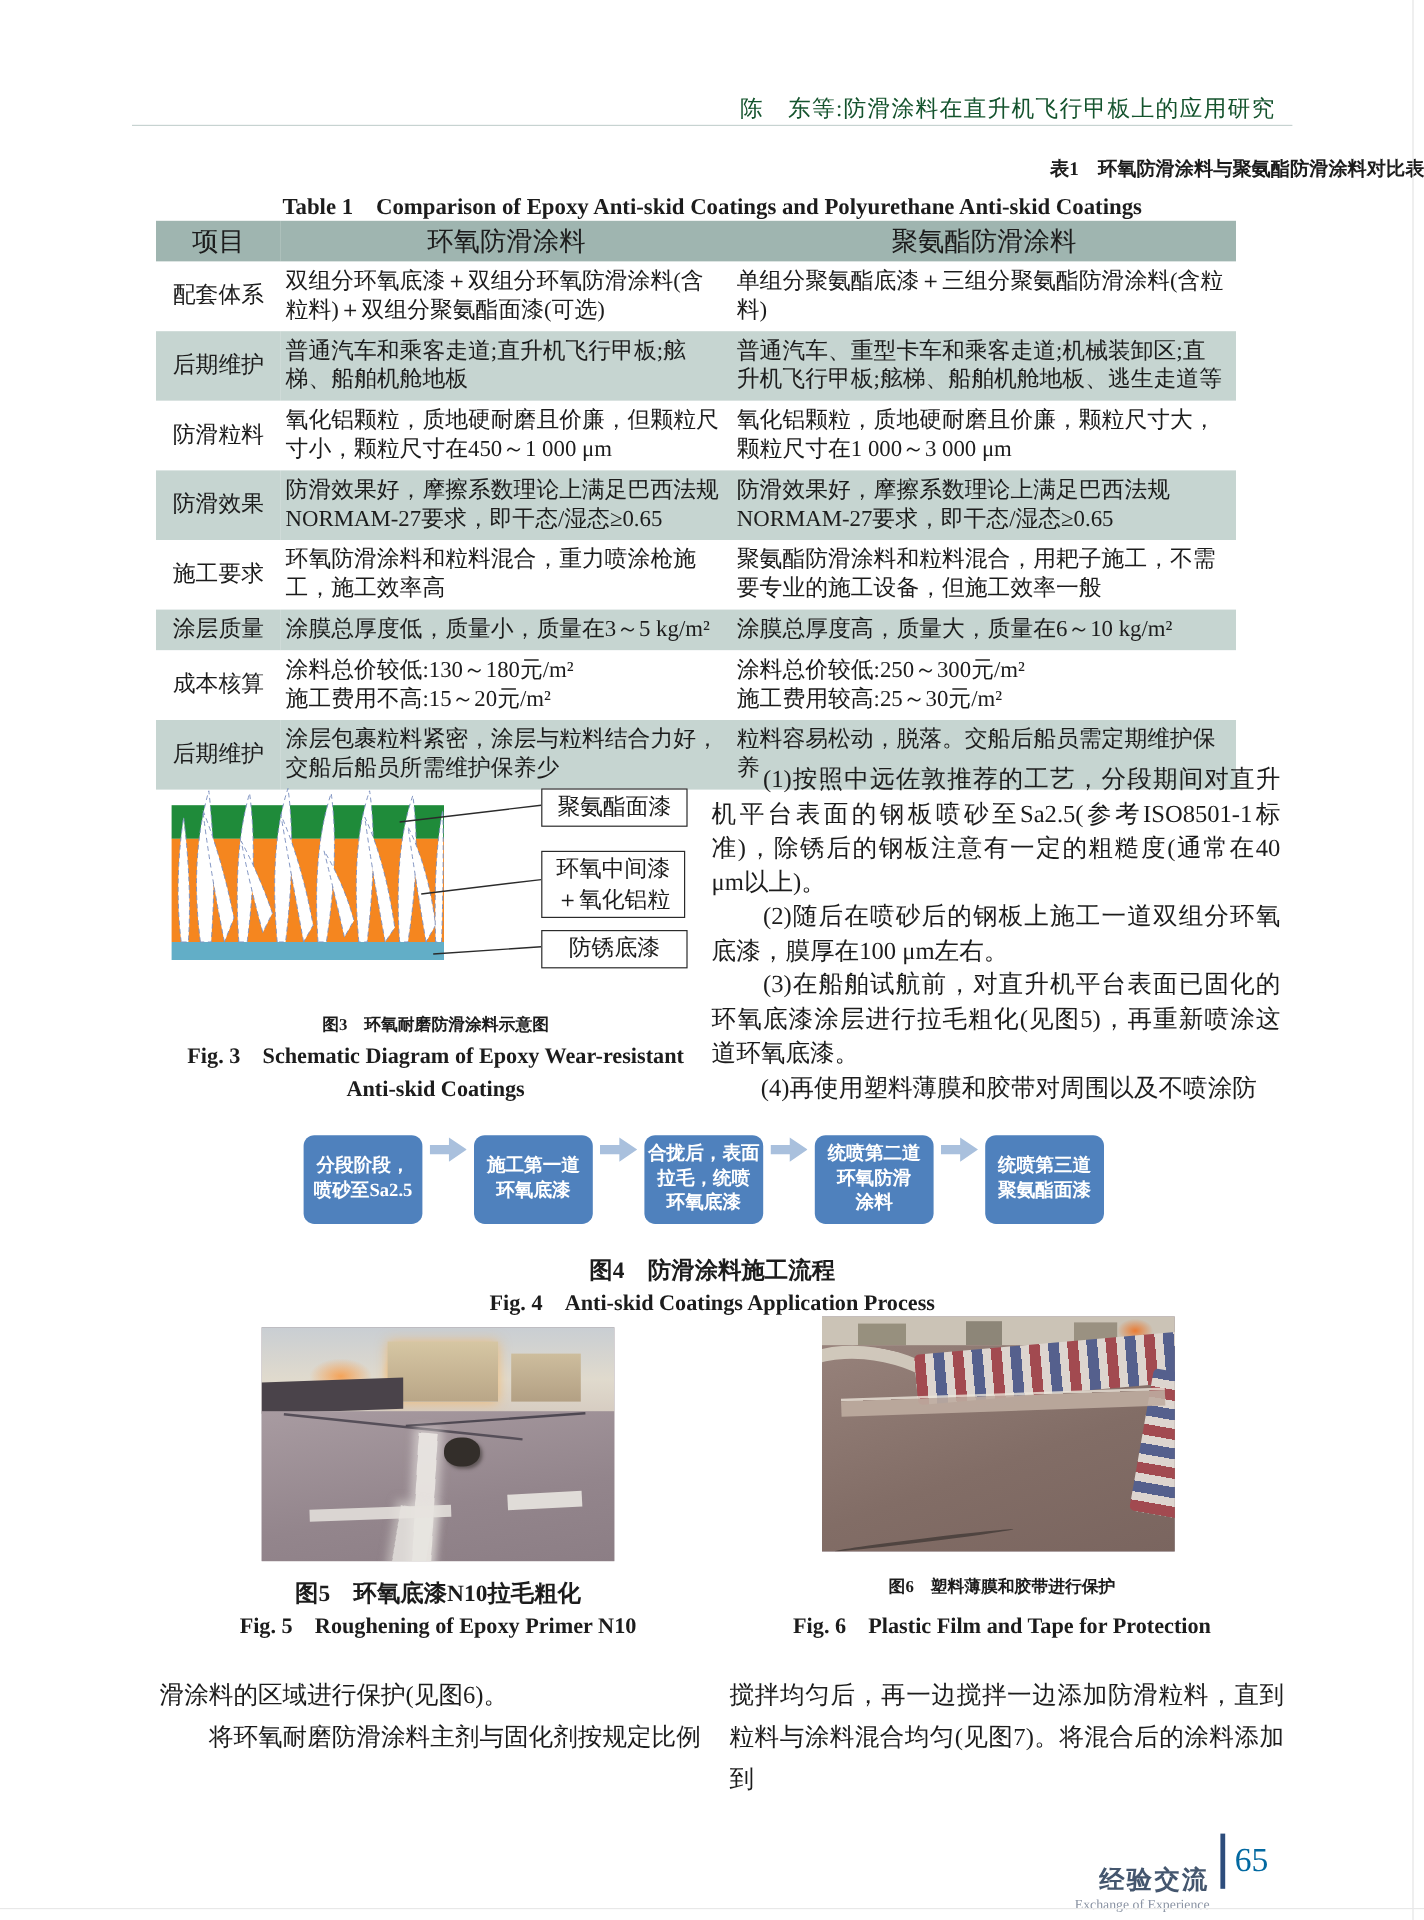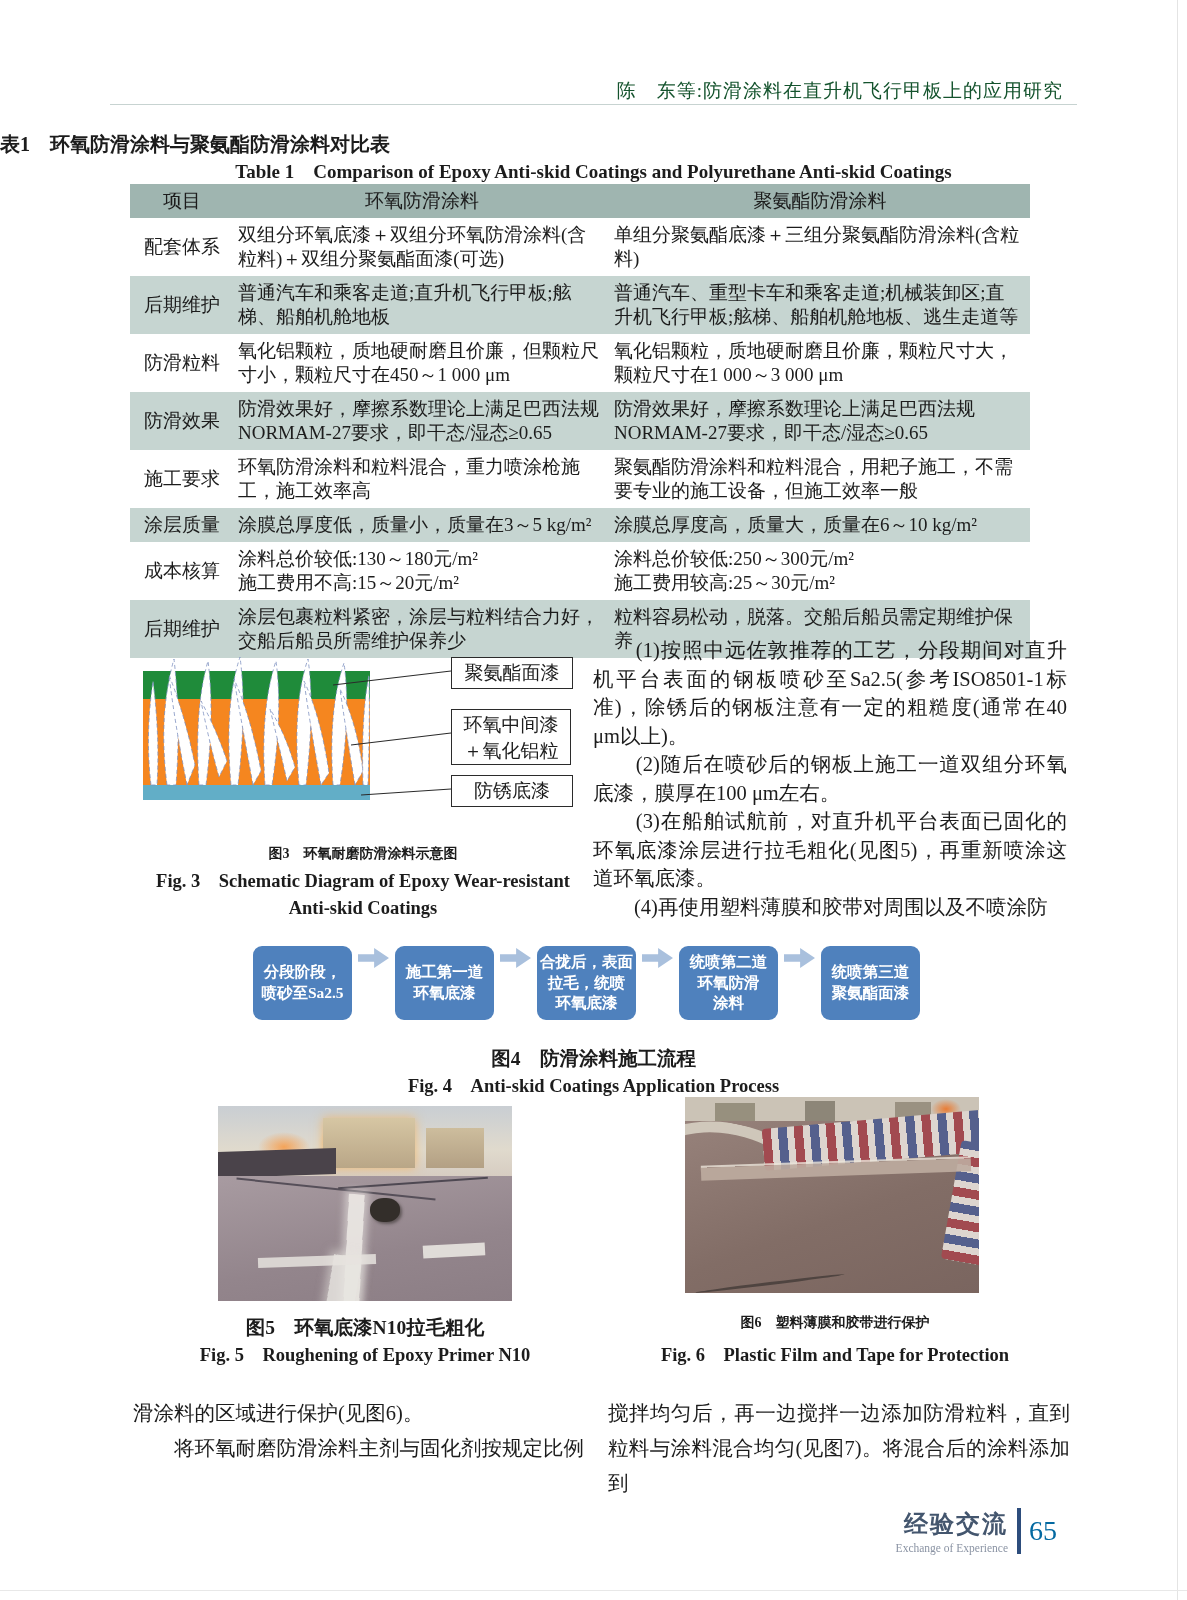--- a/index.html
+++ b/index.html
@@ -13,7 +13,7 @@
   .header-rule{position:absolute;left:110px;right:110px;top:104px;border-top:1.5px solid #c7d3d1;}
 
   
-  .t1-zh{position:absolute;left:0;right:0;top:131px;text-align:left;font-weight:bold;font-size:20px;}
+  .t1-zh{position:absolute;left:0;right:0;top:131px;text-align:right;font-weight:bold;font-size:16px;}
   .t1-en{position:absolute;left:0;right:0;top:159px;text-align:center;font-weight:bold;font-size:19px;}
 
   

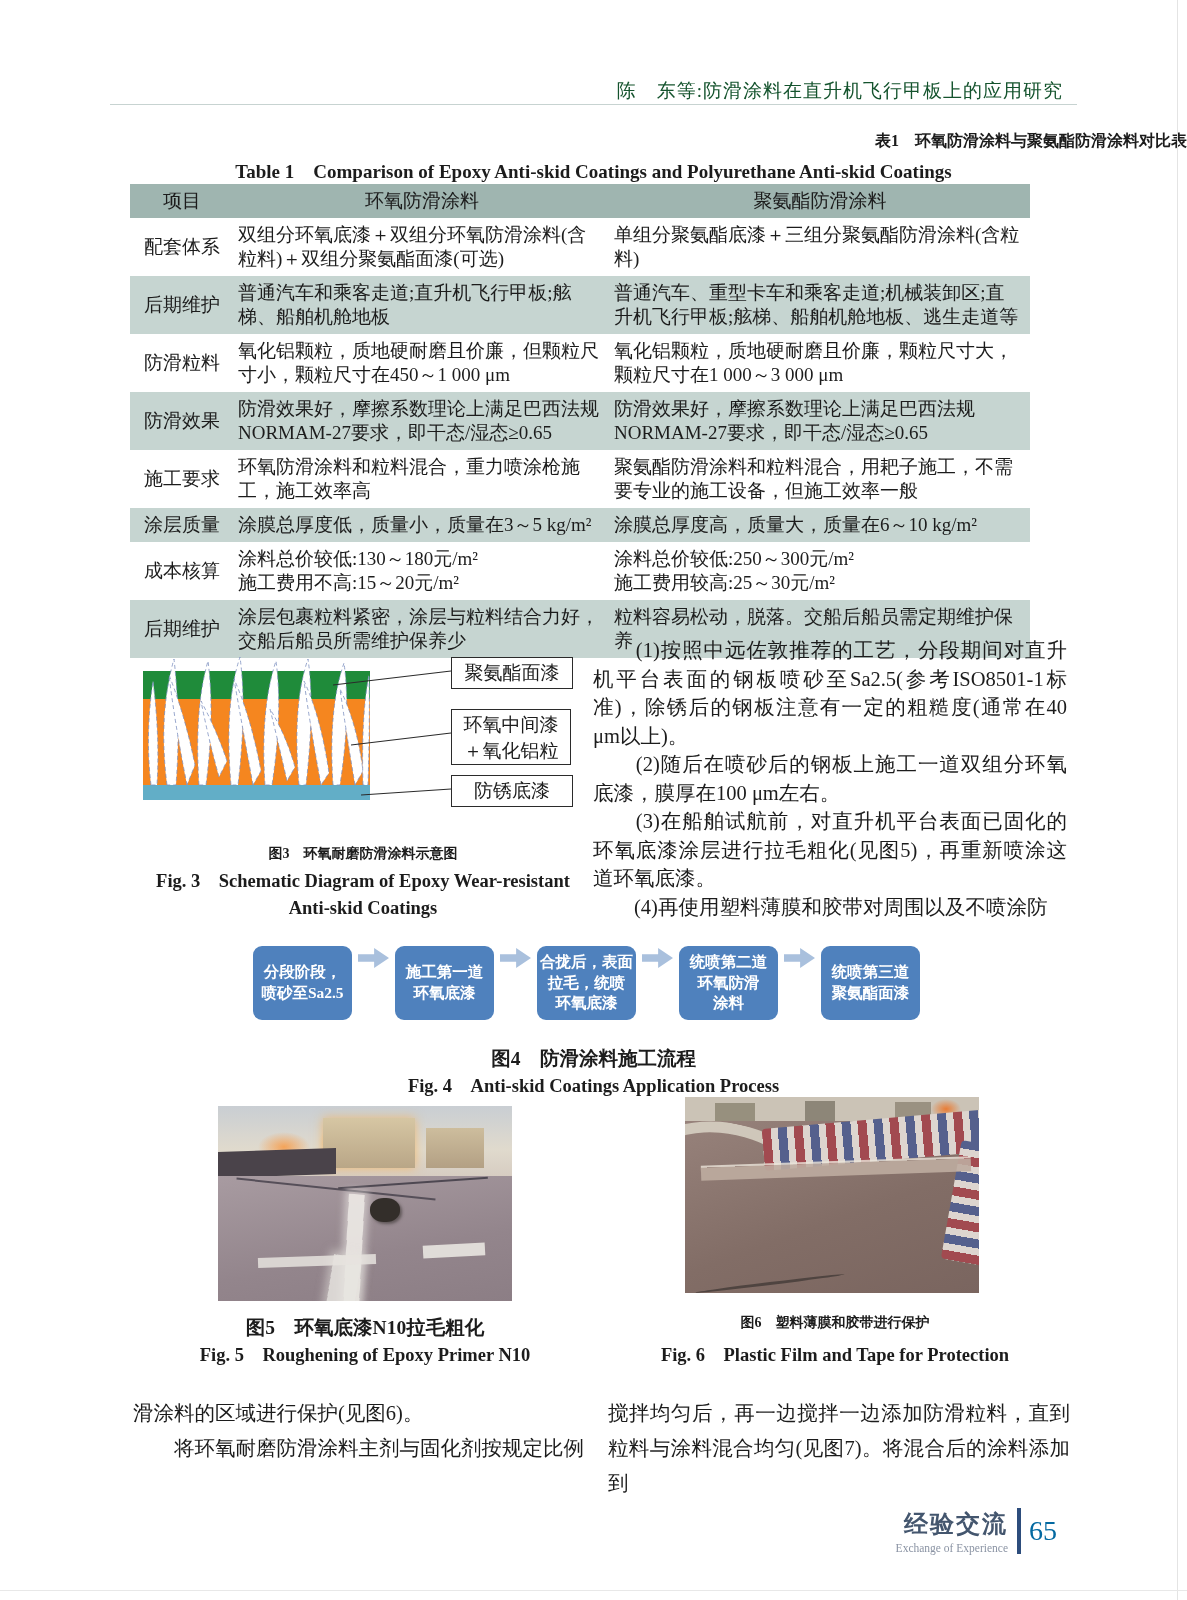--- a/index.html
+++ b/index.html
@@ -23,7 +23,7 @@
       padding:5px 10px 5px 4px;white-space:pre-line;}
   table.cmp th{text-align:center;padding:5px 2px;}
   table.cmp thead tr{background:#9fb5b0;}
-  table.cmp thead th{font-size:19px;padding:5px 20px;}
+  table.cmp thead th{font-size:22px;padding:5px 20px;}
   table.cmp tbody tr:nth-child(even){background:#c6d5d1;}
   table.cmp tbody tr:nth-child(odd){background:#ffffff;}
 

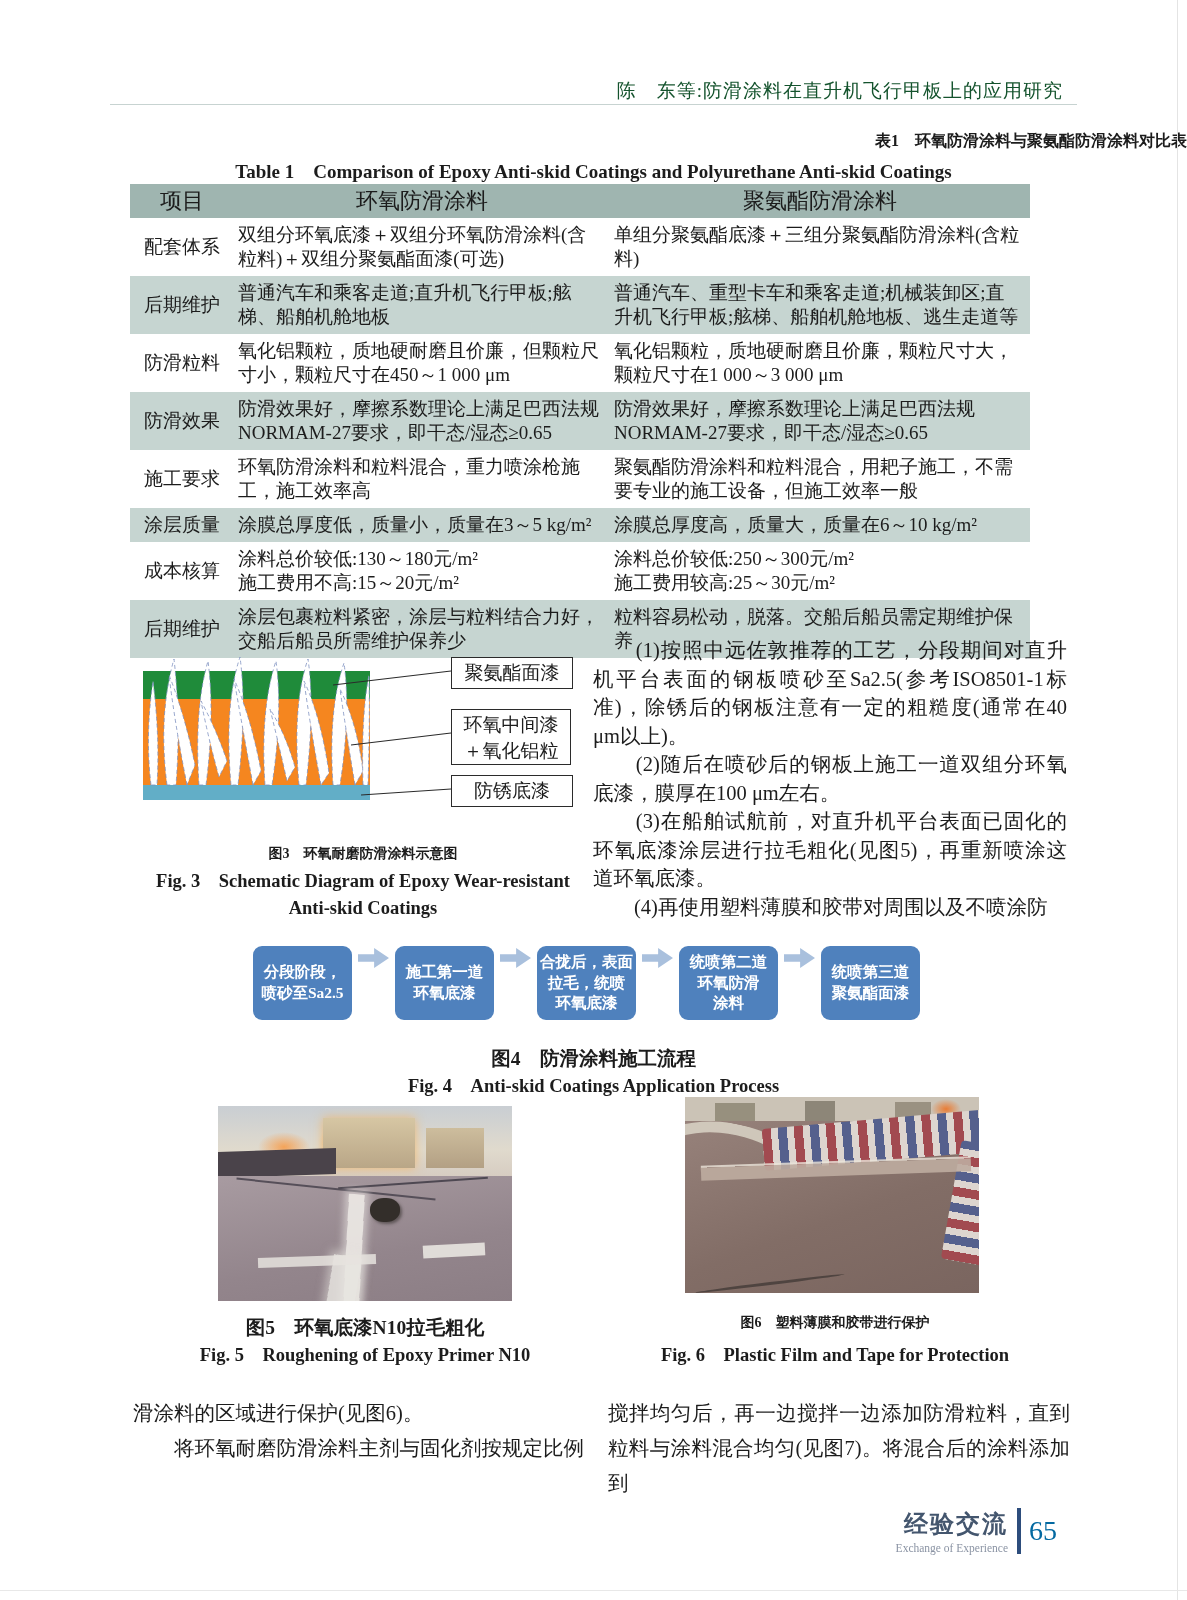--- a/index.html
+++ b/index.html
@@ -111,8 +111,8 @@
   
   .footer{position:absolute;right:130px;top:1508px;display:flex;align-items:center;}
   .footer-labels{text-align:right;margin-right:9px;}
-  .footer-zh{font-family:"Liberation Sans","DejaVu Sans",sans-serif;font-weight:bold;font-size:24px;
-      color:#44566e;letter-spacing:2px;}
+  .footer-zh{font-family:"Liberation Sans","DejaVu Sans",sans-serif;font-weight:bold;font-size:21px;
+      color:#44566e;letter-spacing:2px;margin-top:44px;}
   .footer-en{font-size:11.5px;color:#8a93a3;margin-top:2px;}
   .footer-bar{width:4px;height:46px;background:#2d4d7c;margin-right:8px;}
   .footer-num{font-size:28px;color:#0369a1;}

